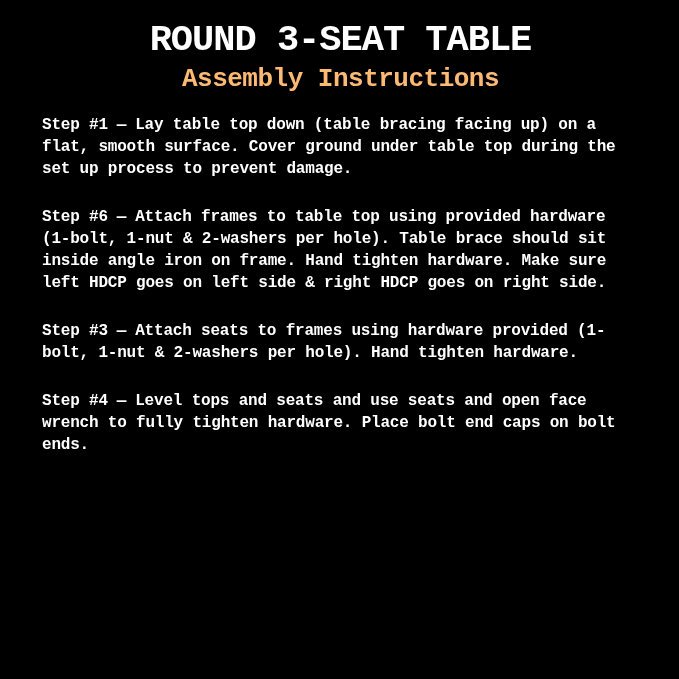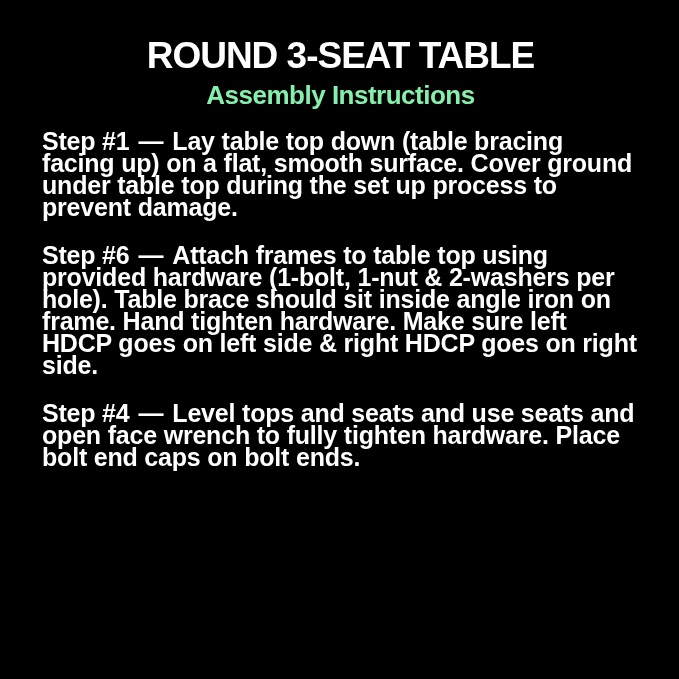--- a/index.html
+++ b/index.html
@@ -13,10 +13,10 @@
     height: 679px;
     background: #000000;
     color: #ffffff;
-    font-family: Liberation Sans, sans-serif;
+    font-family: Liberation Mono, monospace;
     font-weight: bold;
     box-sizing: border-box;
-    padding: 36px 40px 0 42px;
+    padding: 20px 40px 0 42px;
     overflow: hidden;
   }
   .title {

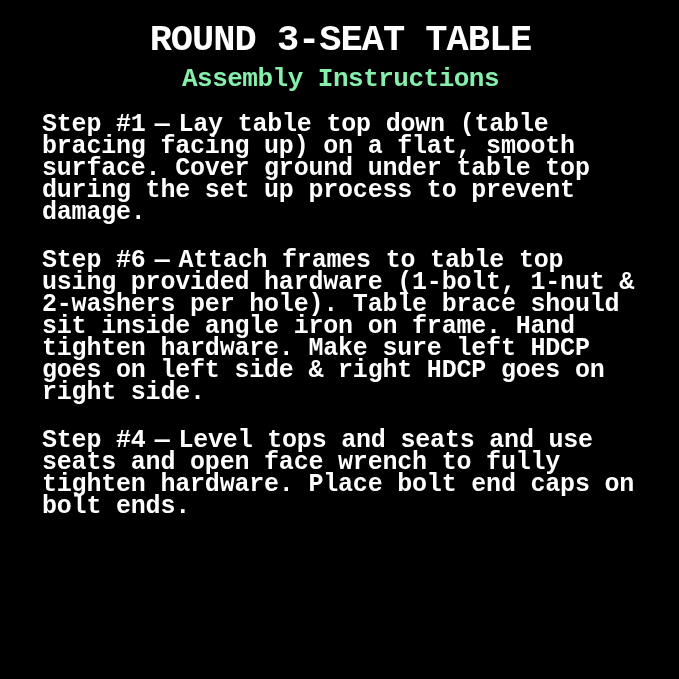--- a/index.html
+++ b/index.html
@@ -33,7 +33,7 @@
     font-size: 26px;
     line-height: 30px;
     letter-spacing: -0.5px;
-    color: #86efac;
+    color: #fdba74;
   }
   .steps {
     margin-top: 20px;

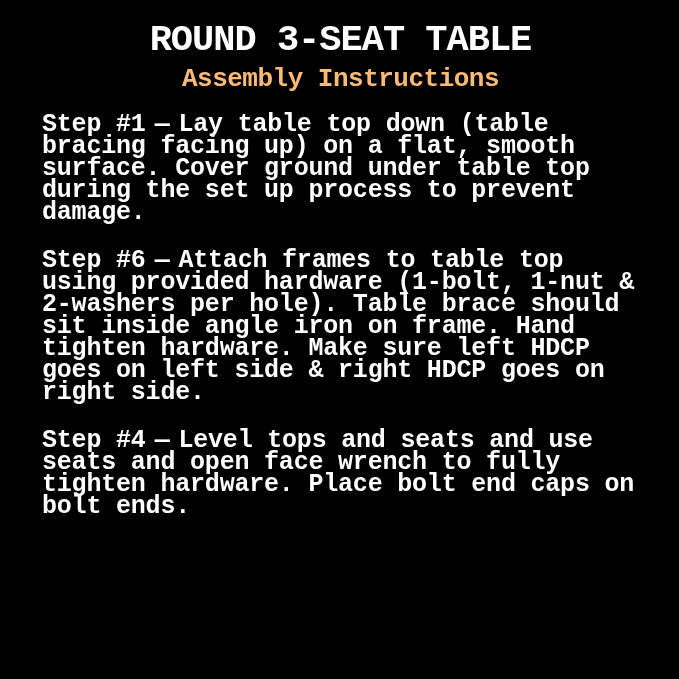--- a/index.html
+++ b/index.html
@@ -40,7 +40,7 @@
   }
   .step {
     margin: 0 0 26px 0;
-    font-size: 25px;
+    font-size: 16px;
     line-height: 22px;
     letter-spacing: -0.2px;
     text-align: left;

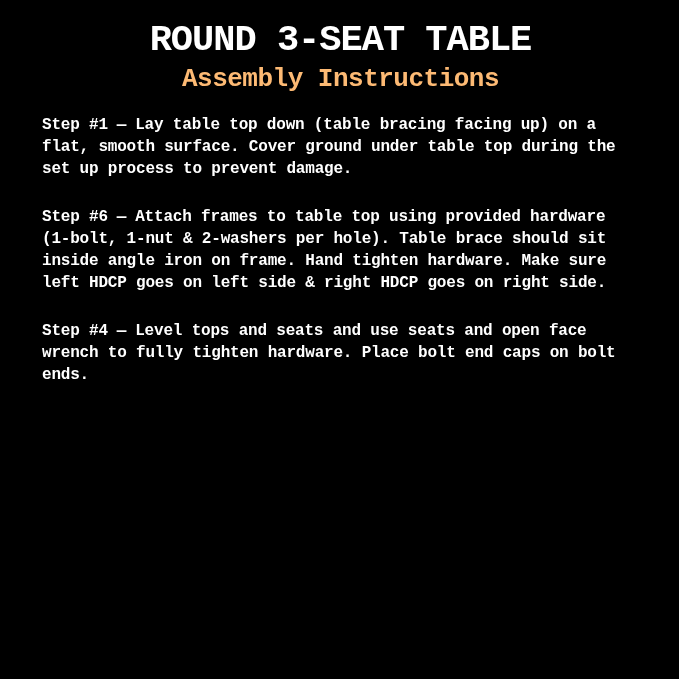--- a/index.html
+++ b/index.html
@@ -62,6 +62,7 @@
 
     <p class="step"><span>Step #6</span><span class="dash">—</span><span>Attach frames to table top using provided hardware (1-bolt, 1-nut &amp; 2-washers per hole). Table brace should sit inside angle iron on frame. Hand tighten hardware. Make sure left HDCP goes on left side &amp; right HDCP goes on right side.</span></p>
 
+    <p class="step"><span>Step #3</span><span class="dash">—</span><span>Attach seats to frames using hardware provided (1-bolt, 1-nut &amp; 2-washers per hole). Hand tighten hardware.</span></p>
 
 
 

